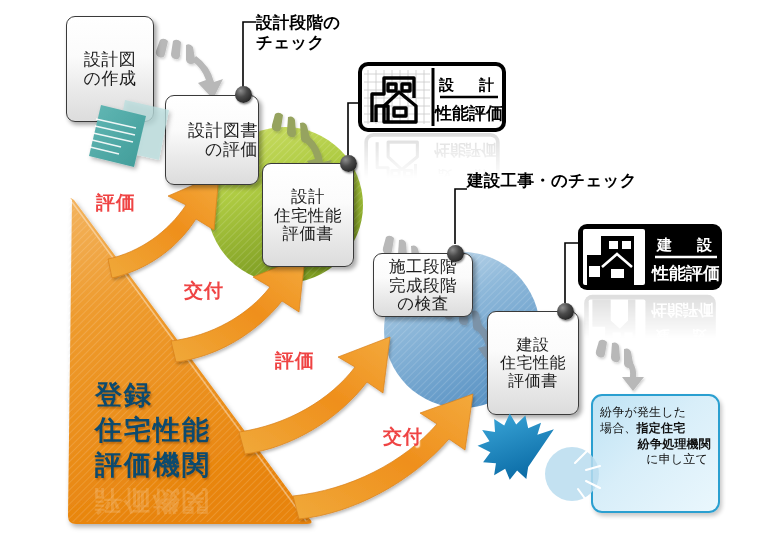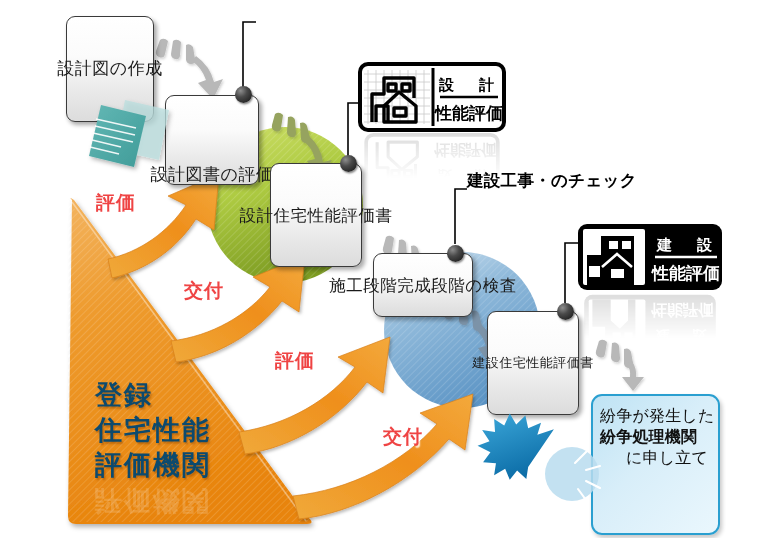--- a/index.html
+++ b/index.html
@@ -283,6 +283,10 @@
   </div>
   <div class="knob" style="left:557px;top:303px;"></div>
 
+  <div class="caption" style="left:256px;top:12px;">
+    <div>設計段階の</div>
+    <div>チェック</div>
+  </div>
   <div class="caption" style="left:467px;top:170px;">
     <div>建設工事・のチェック</div>
   </div>

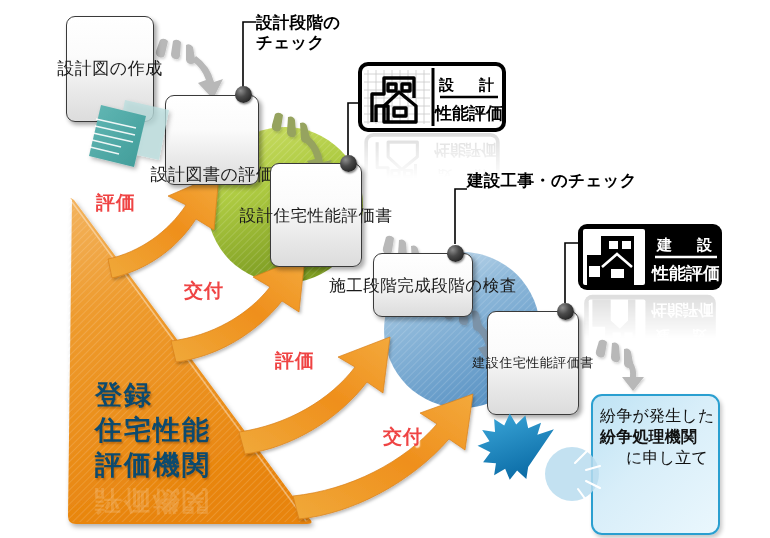--- a/index.html
+++ b/index.html
@@ -21,7 +21,7 @@
     border-radius:9px;
     background:linear-gradient(to bottom,#ffffff 0%,#fbfbfb 38%,#e9e9e9 72%,#dcdcdc 100%);
     box-shadow:2.5px 3px 4px rgba(0,0,0,.33);
-    display:flex;align-items:center;justify-content:center;
+    display:flex;flex-direction:column;align-items:center;justify-content:center;
     color:#1a1a1a;line-height:1.12;text-align:center;
     font-size:17px;letter-spacing:.5px;
     box-sizing:border-box;

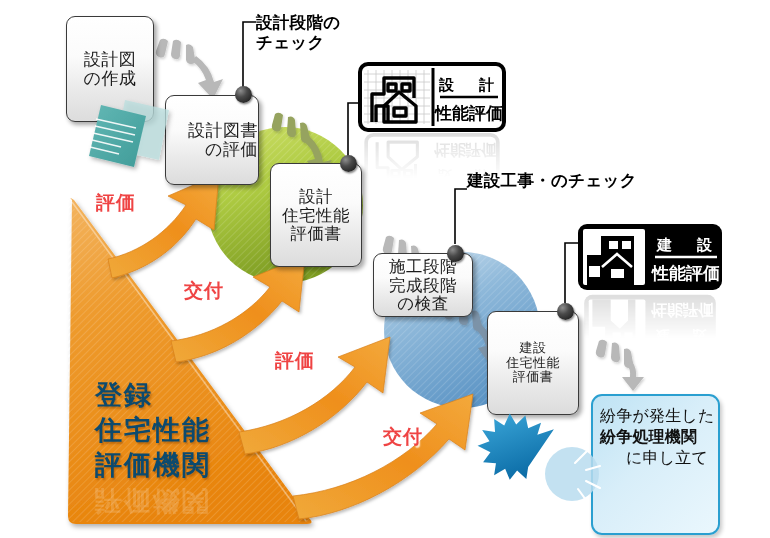--- a/index.html
+++ b/index.html
@@ -262,7 +262,7 @@
   </div>
   <div class="knob" style="left:235px;top:86px;"></div>
 
-  <div class="pbox" id="b2" style="left:270px;top:163px;width:92px;height:104px;font-size:16.5px;">
+  <div class="pbox" id="b2" style="left:262px;top:163px;width:92px;height:104px;font-size:16.5px;">
     <span>設計</span>
     <span>住宅性能</span>
     <span>評価書</span>

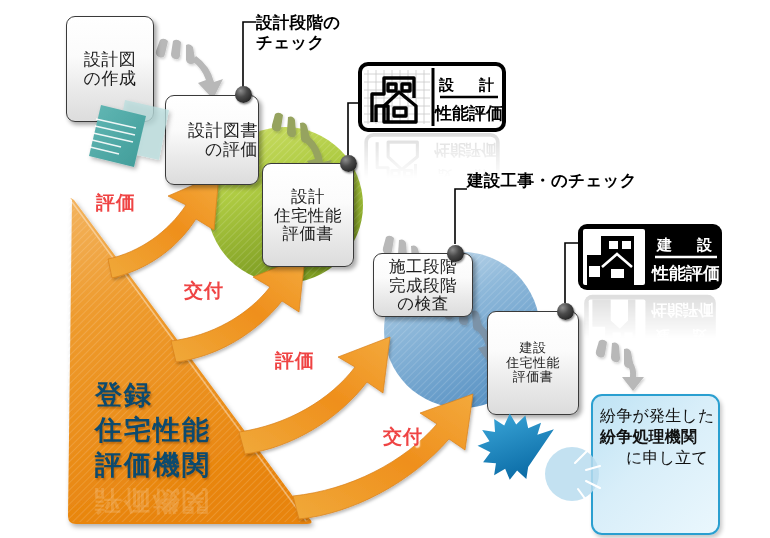--- a/index.html
+++ b/index.html
@@ -276,7 +276,7 @@
   </div>
   <div class="knob" style="left:447px;top:245px;"></div>
 
-  <div class="pbox" id="b4" style="left:487px;top:311px;width:92px;height:104px;font-size:13px;">
+  <div class="pbox" id="b4" style="left:487px;top:311px;width:92px;height:104px;font-size:16px;">
     <span>建設</span>
     <span>住宅性能</span>
     <span>評価書</span>

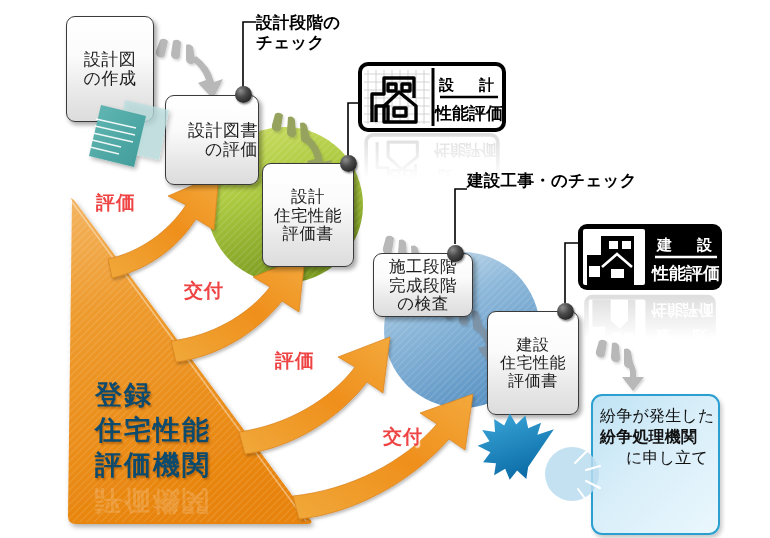--- a/index.html
+++ b/index.html
@@ -63,12 +63,12 @@
 
   
   #dispute{
-    position:absolute;z-index:5;left:591px;top:394px;width:129px;height:141px;
+    position:absolute;z-index:5;left:591px;top:394px;width:129px;height:119px;
     border:2px solid #2a9fd0;border-radius:11px;
     background:linear-gradient(135deg,#bfe3f4 0%,#d8eef9 45%,#eaf7fd 100%);
     box-shadow:2px 3px 4px rgba(0,0,0,.22);
     box-sizing:border-box;padding:9px 7px 0 7px;
-    font-size:16px;line-height:1.32;color:#111;letter-spacing:.2px;
+    font-size:12px;line-height:1.32;color:#111;letter-spacing:.2px;
   }
   #dispute .l{display:block;white-space:nowrap;}
   #dispute .b{font-weight:bold;}

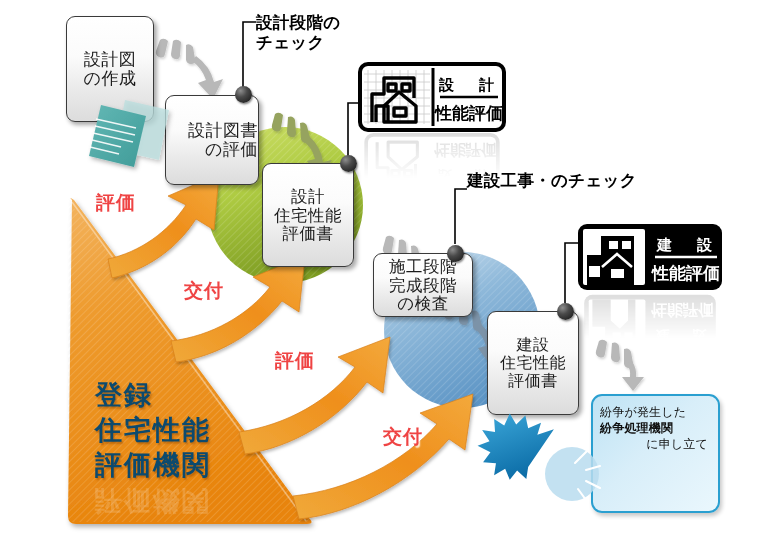--- a/index.html
+++ b/index.html
@@ -382,6 +382,7 @@
 
   <div id="dispute">
     <span class="l r1">紛争が発生した</span>
+    <span class="l r1"><span>場合、</span><span class="b">指定住宅</span></span>
     <span class="l r1 b" style="text-align:left;">紛争処理機関</span>
     <span class="l r4">に申し立て</span>
   </div>

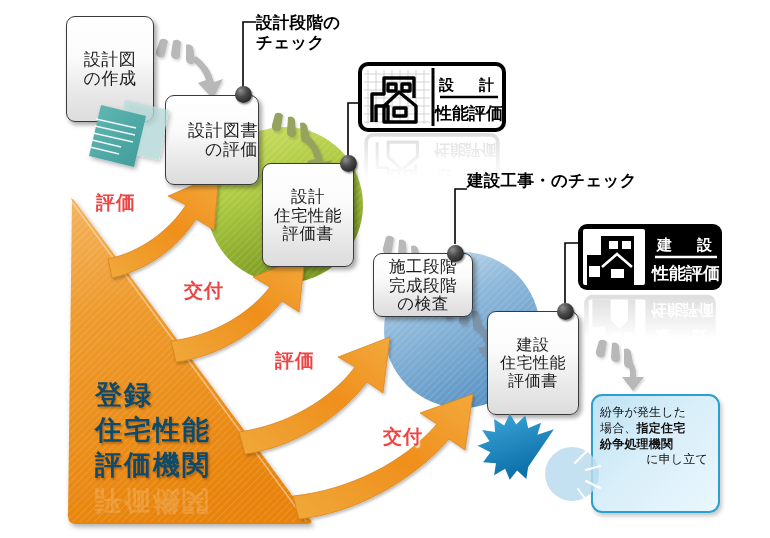--- a/index.html
+++ b/index.html
@@ -383,7 +383,7 @@
   <div id="dispute">
     <span class="l r1">紛争が発生した</span>
     <span class="l r1"><span>場合、</span><span class="b">指定住宅</span></span>
-    <span class="l r1 b" style="text-align:left;">紛争処理機関</span>
+    <span class="l r1 b" style="text-align:right;">紛争処理機関</span>
     <span class="l r4">に申し立て</span>
   </div>
 

